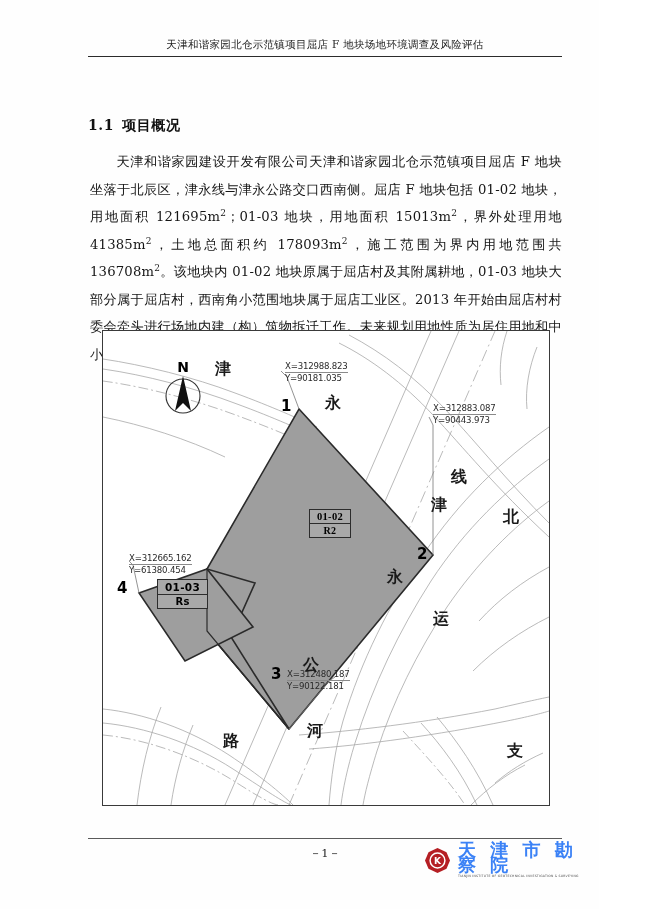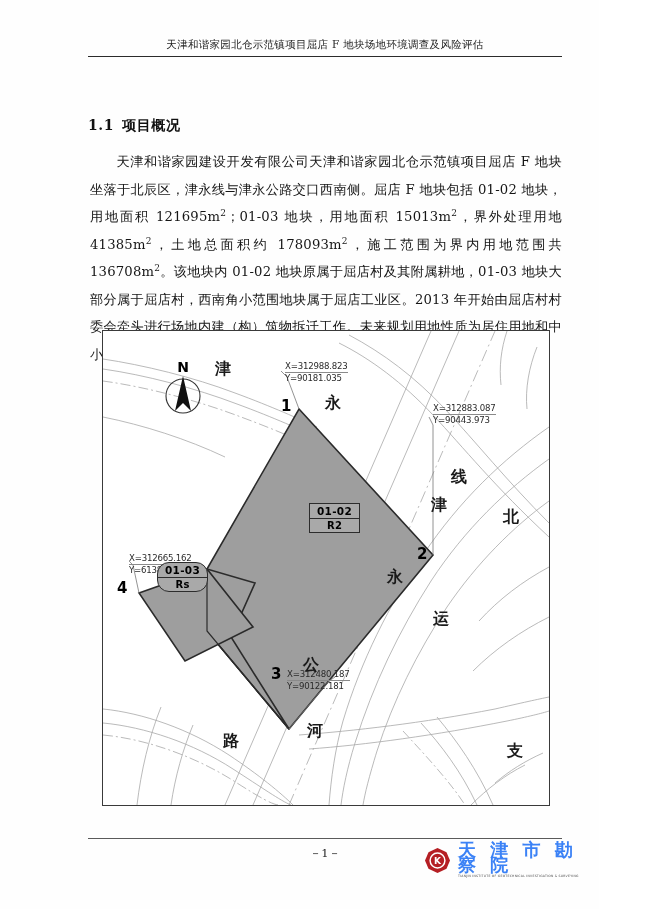--- a/index.html
+++ b/index.html
@@ -335,7 +335,7 @@
       <div>Y=61380.454</div>
     </div>
 
-    <div class="parcel-tag" style="left:206px; top:172px;">
+    <div class="parcel-tag" style="left:206px; top:178px;font-family:Liberation Serif, serif;">
       <div class="row1">01-02</div>
       <div class="row2">R2</div>
     </div>

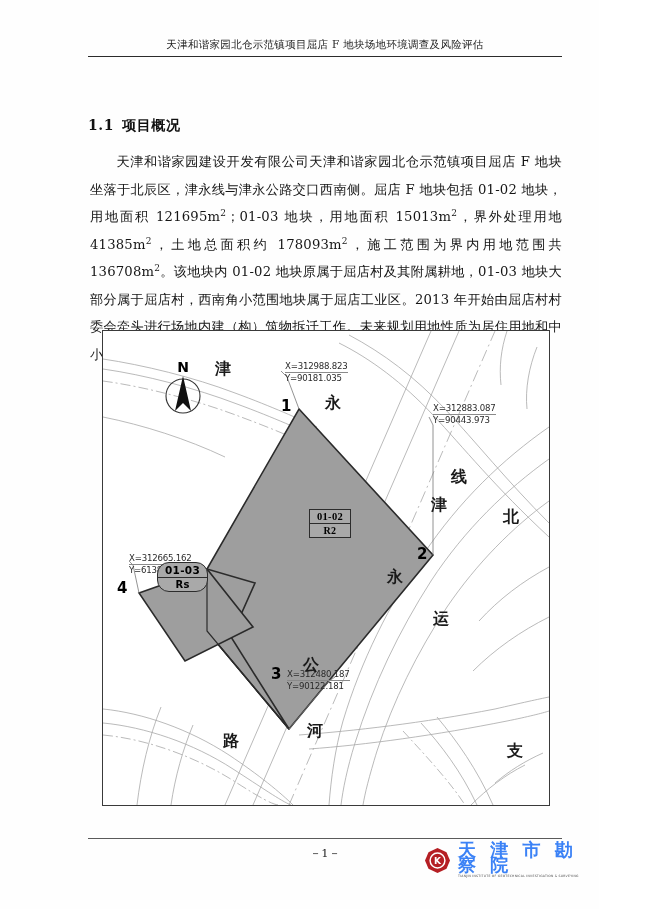--- a/index.html
+++ b/index.html
@@ -340,7 +340,7 @@
       <div class="row2">R2</div>
     </div>
 
-    <div class="parcel-tag" style="left:54px; top:231px;border-radius:12px;">
+    <div class="parcel-tag" style="left:54px; top:248px;">
       <div class="row1">01-03</div>
       <div class="row2">Rs</div>
     </div>

